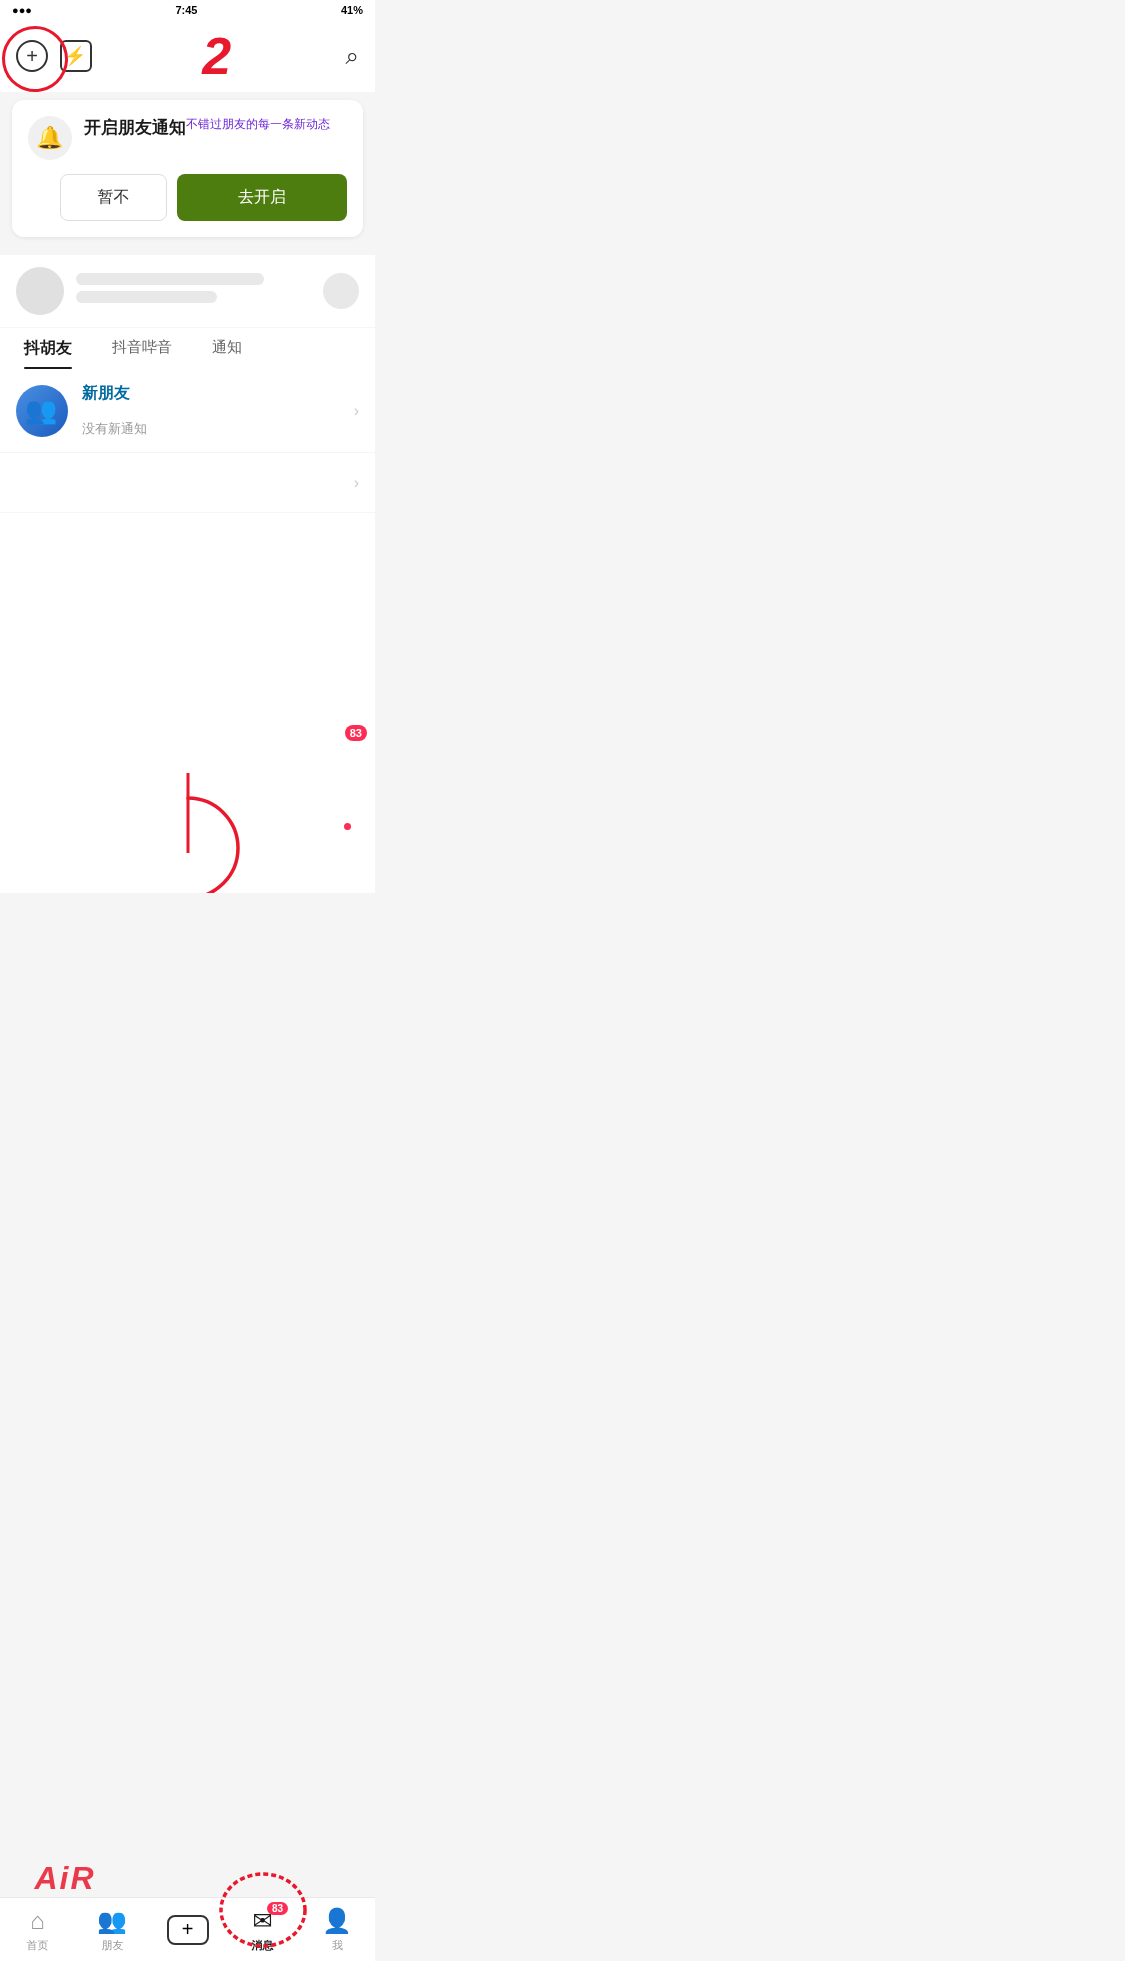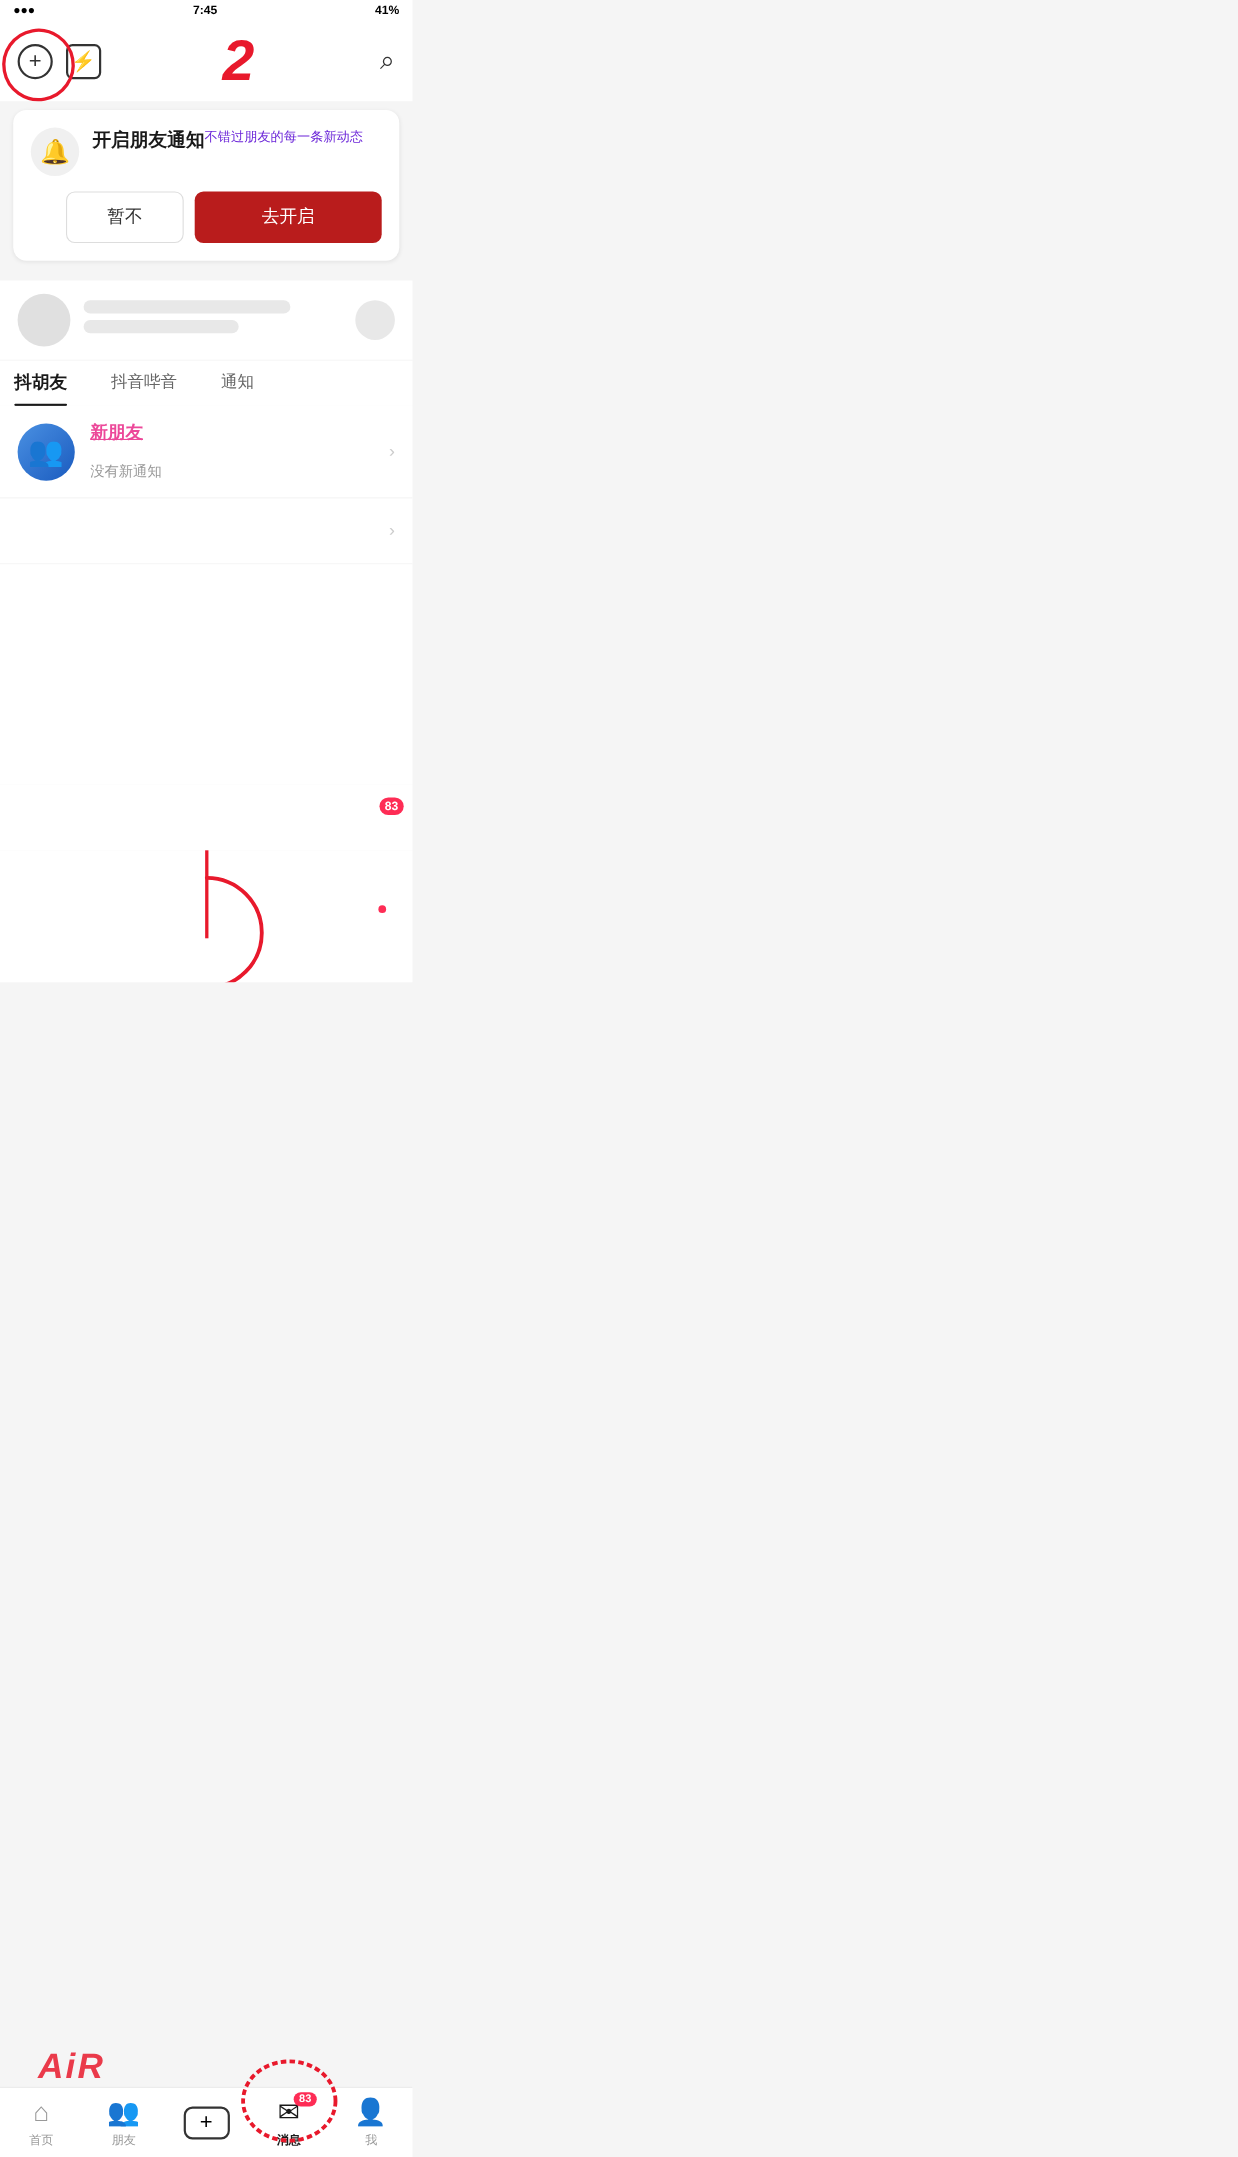--- a/index.html
+++ b/index.html
@@ -147,7 +147,7 @@
       padding: 12px;
       border: none;
       border-radius: 8px;
-      background: #b91c1c;
+      background: #4d7c0f;
       font-size: 16px;
       color: #fff;
       text-align: center;

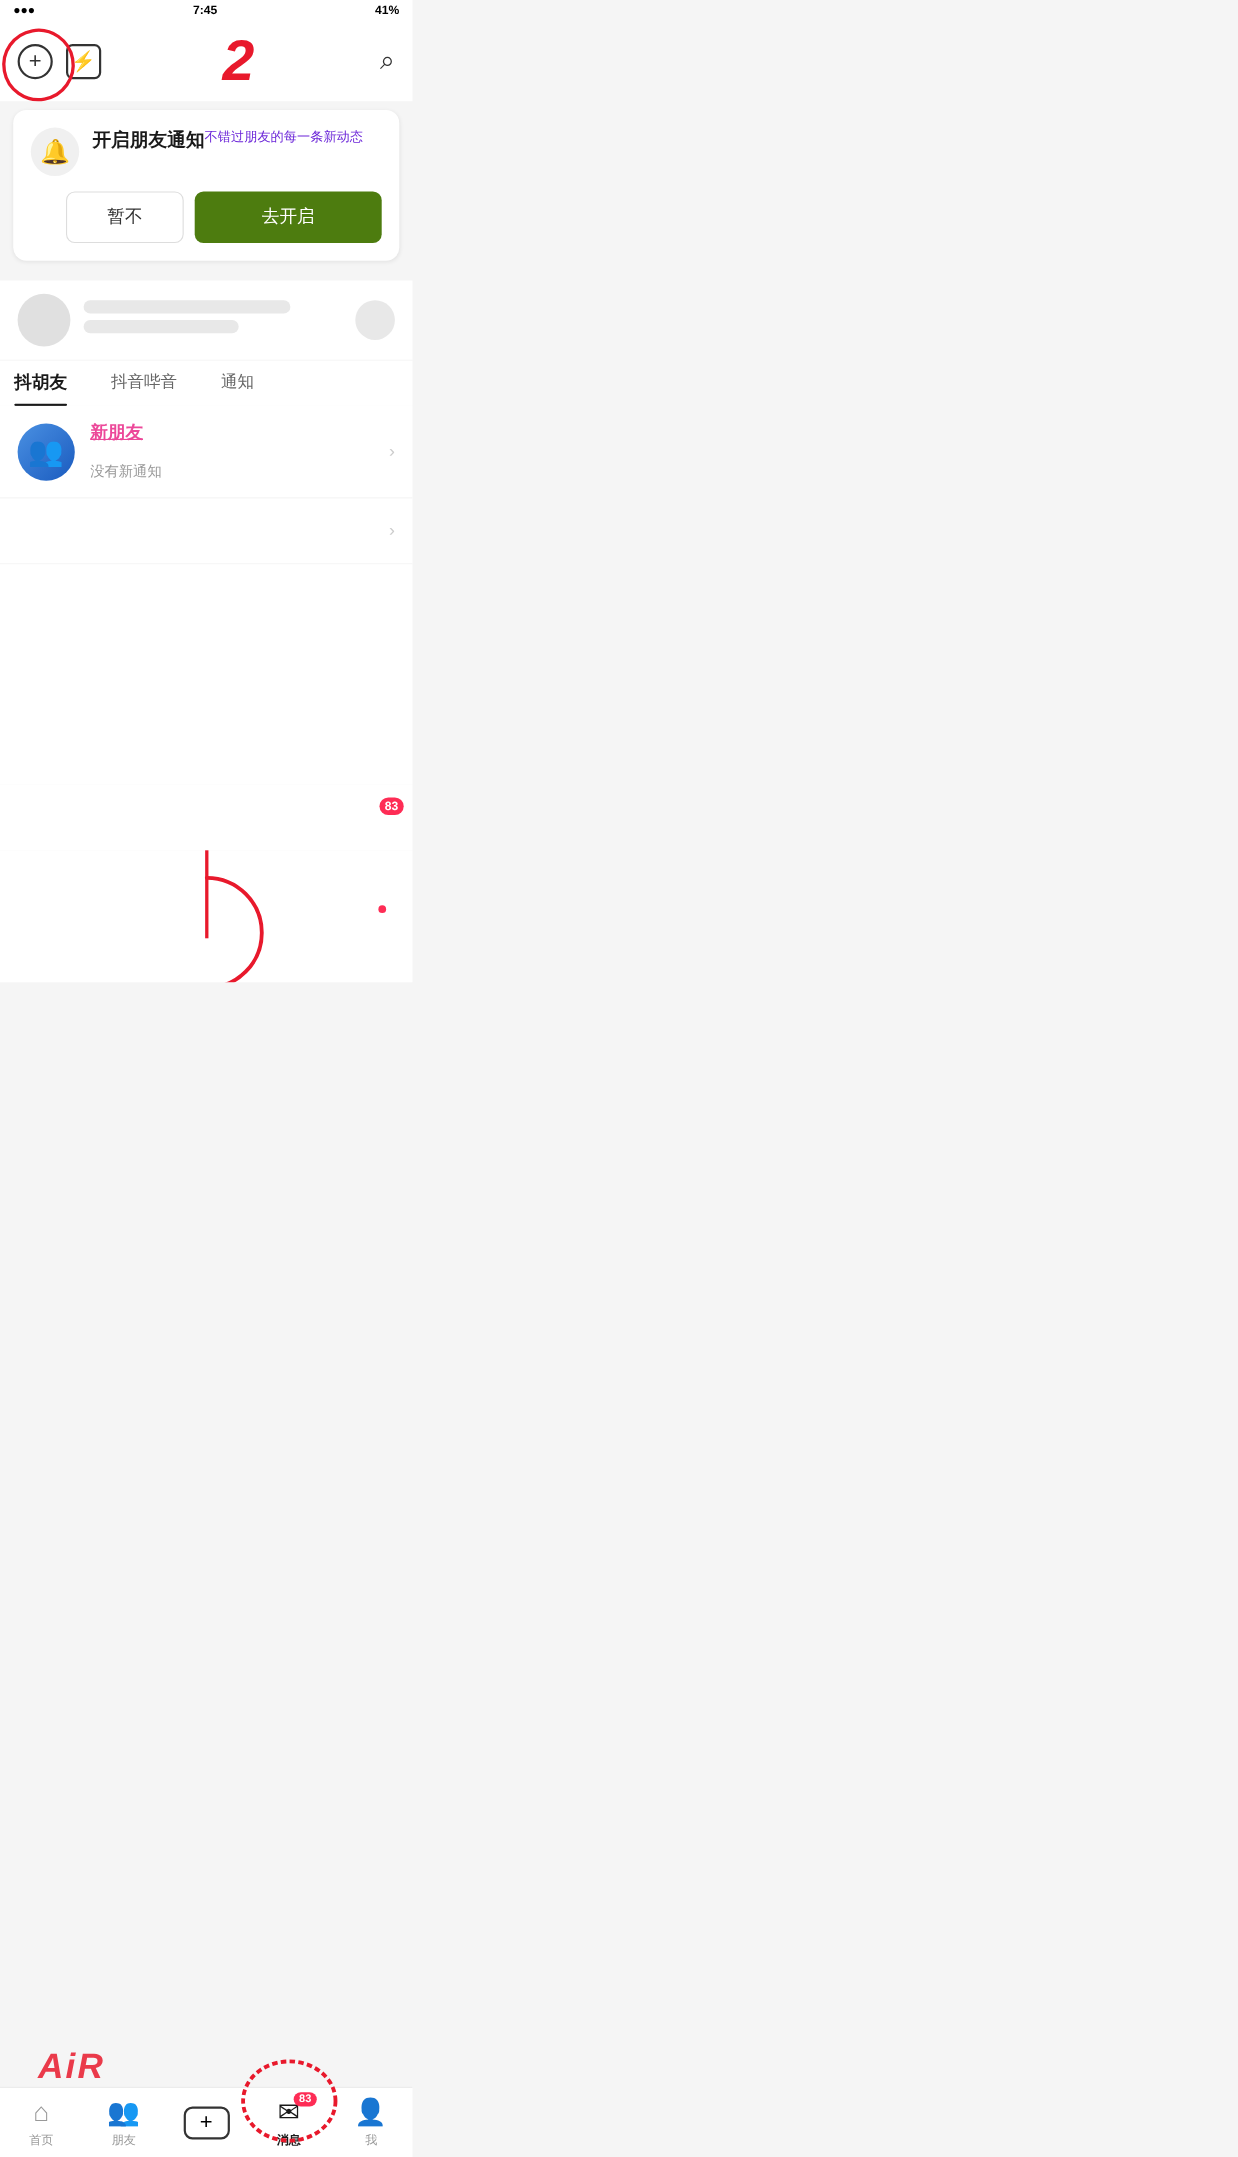--- a/index.html
+++ b/index.html
@@ -348,7 +348,7 @@
     
     .section-label-row {
       background: #fff;
-      padding: 10px 13px 0;
+      padding: 10px 24px 0;
       display: flex;
       gap: 20px;
     }

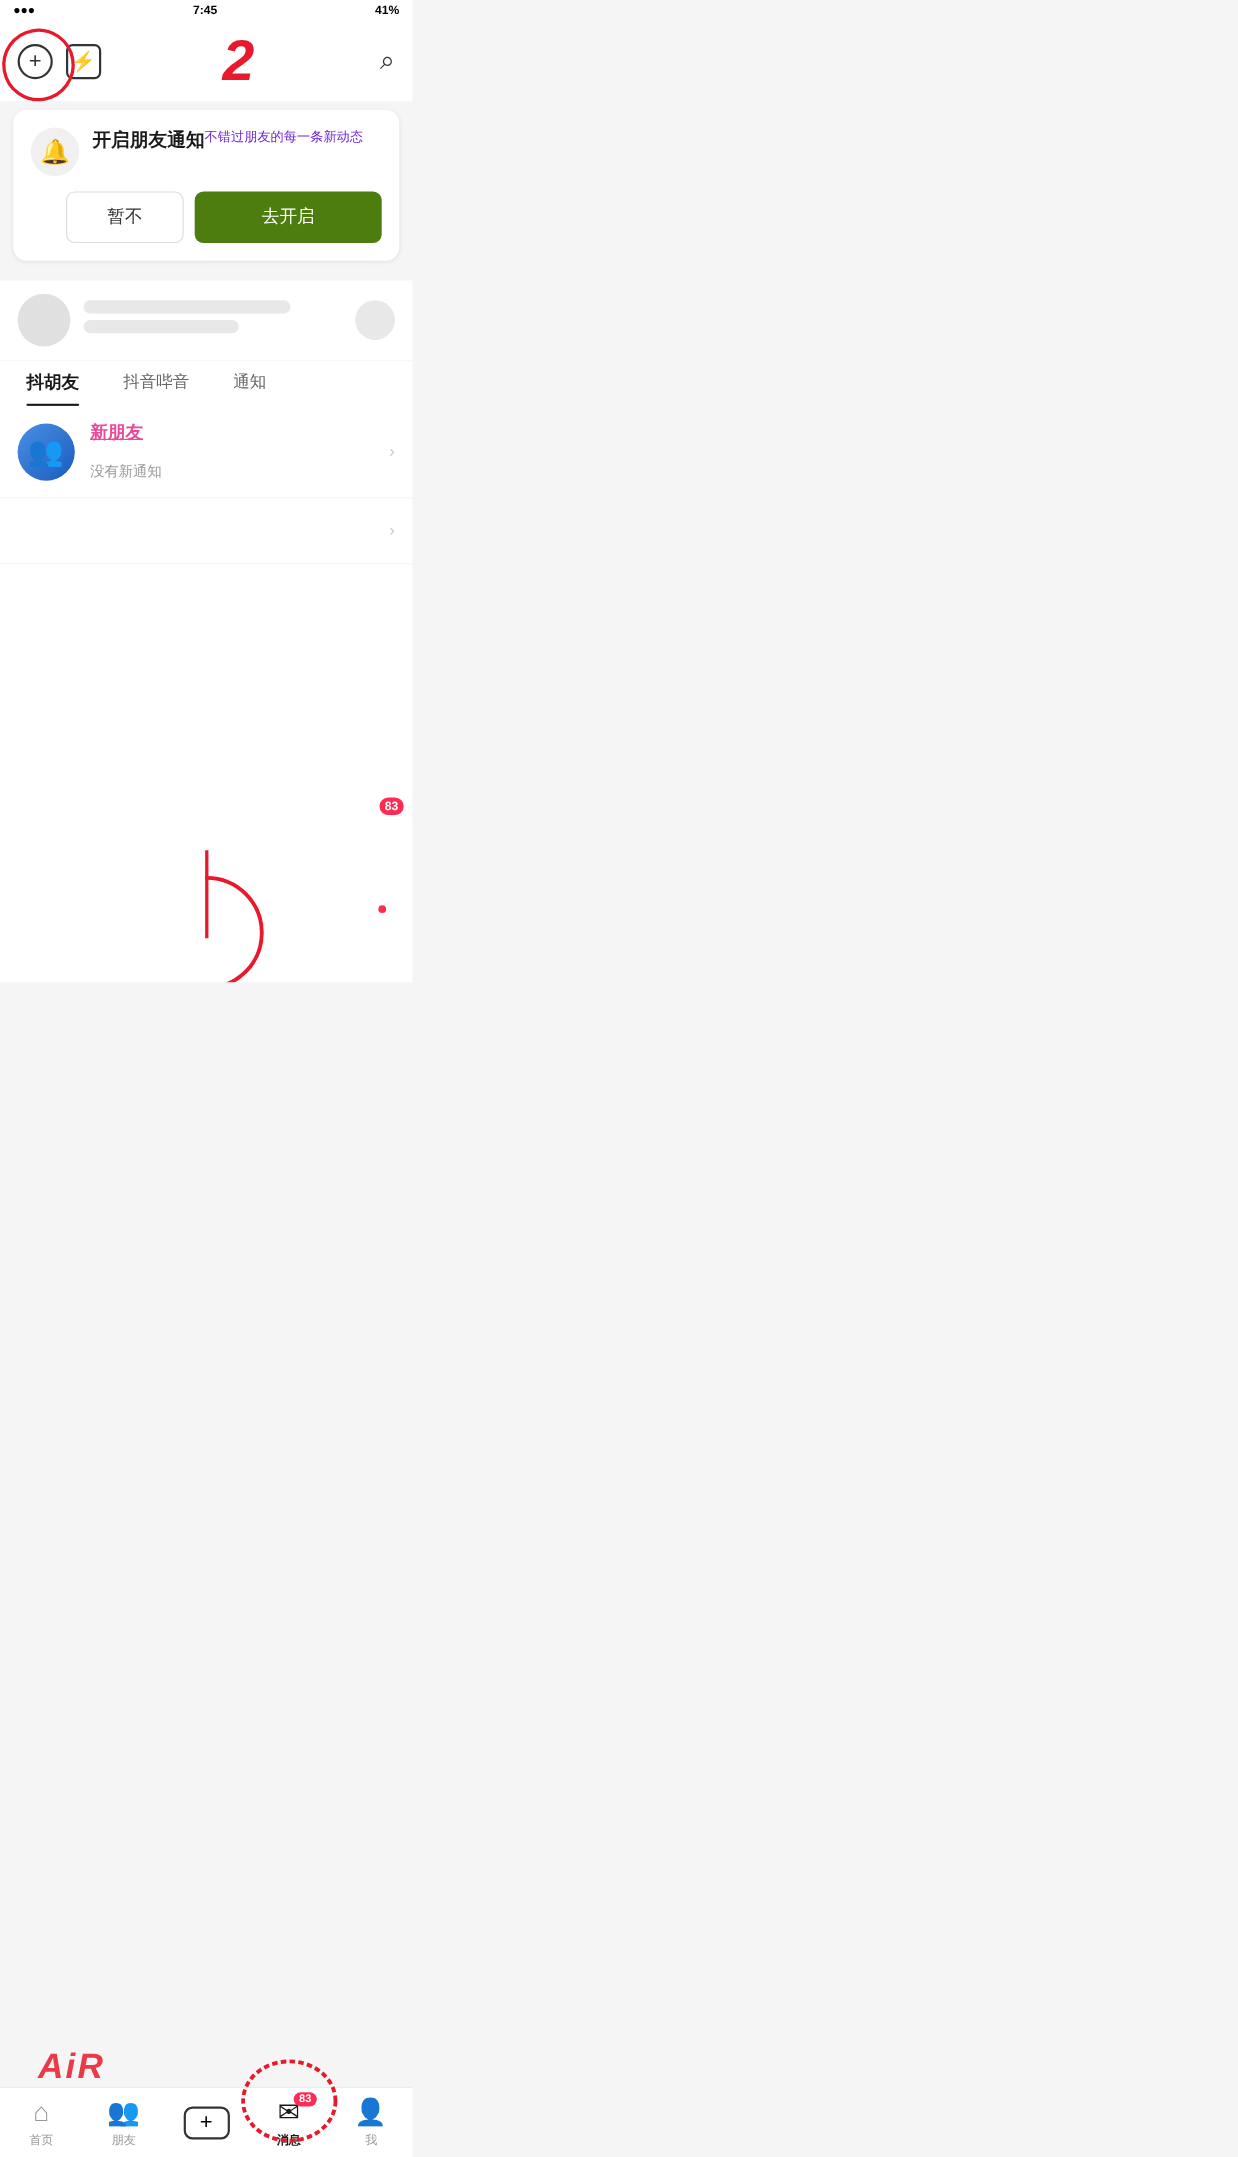--- a/index.html
+++ b/index.html
@@ -208,9 +208,8 @@
     .friend-name {
       font-size: 16px;
       font-weight: 600;
-      color: #ec4899;
+      color: #0369a1;
       margin-bottom: 16px;
-      text-decoration: underline;
     }
     .friend-status {
       font-size: 13px;

